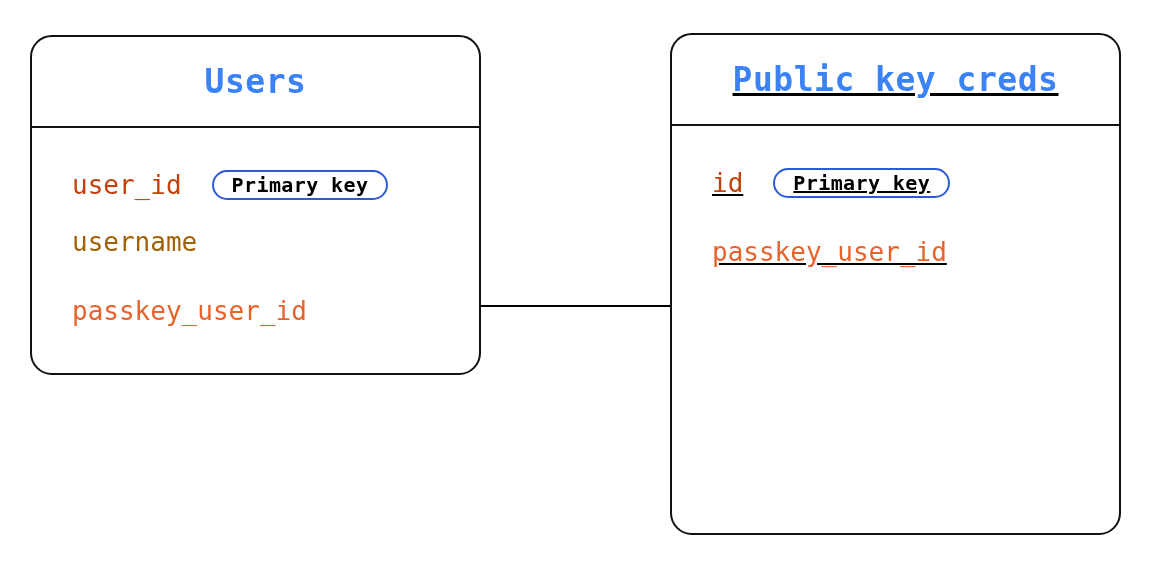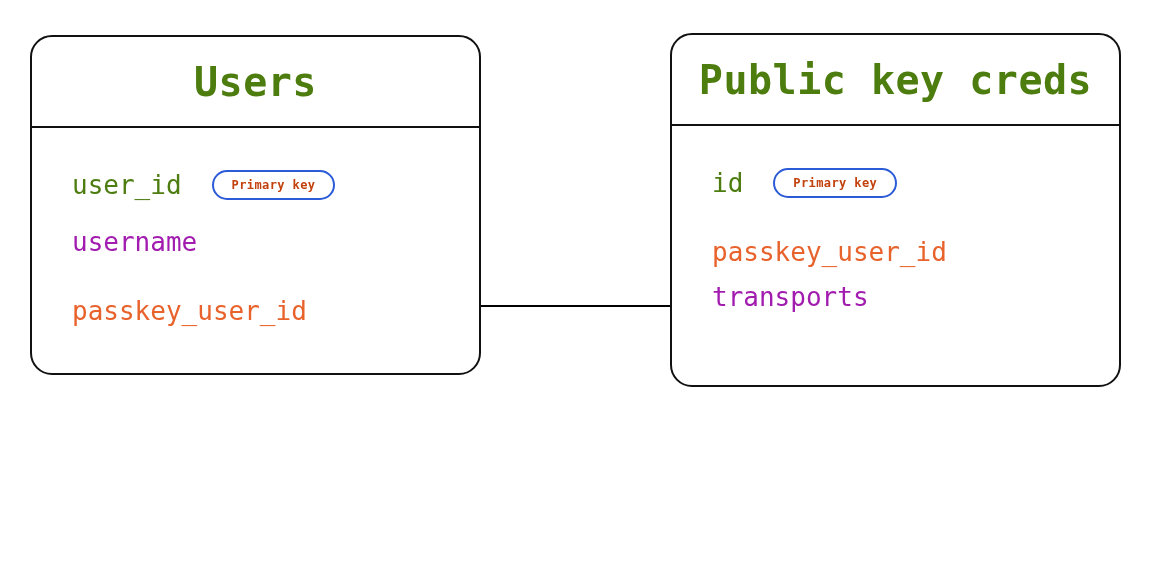--- a/index.html
+++ b/index.html
@@ -51,9 +51,9 @@
   }
 
   .entity-title {
-    font-size: 40px;
+    font-size: 33px;
     font-weight: bold;
-    color: #4d7c0f;
+    color: #3b82f6;
     letter-spacing: 0.5px;
     white-space: nowrap;
   }

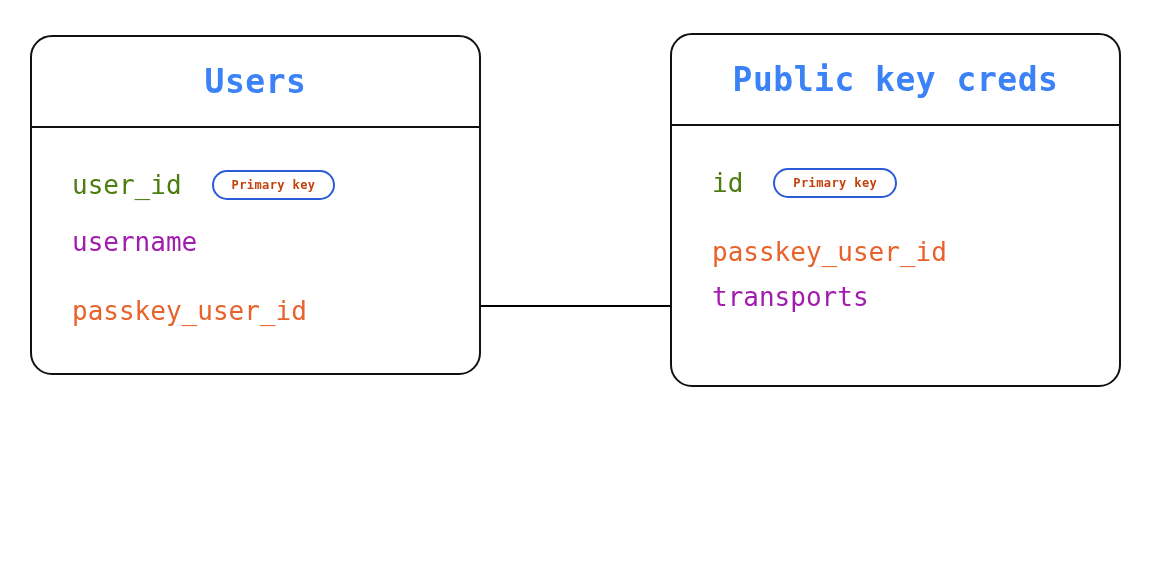--- a/index.html
+++ b/index.html
@@ -118,7 +118,7 @@
         </div>
       </div>
     </div>
-    <div class="entity" style="left: 670px; top: 33px; width: 451px; height: 354px;">
+    <div class="entity" style="left: 670px; top: 33px; width: 451px; height: 502px; text-decoration: underline;">
       <div class="entity-header">
         <div class="entity-title">Public key creds</div>
       </div>

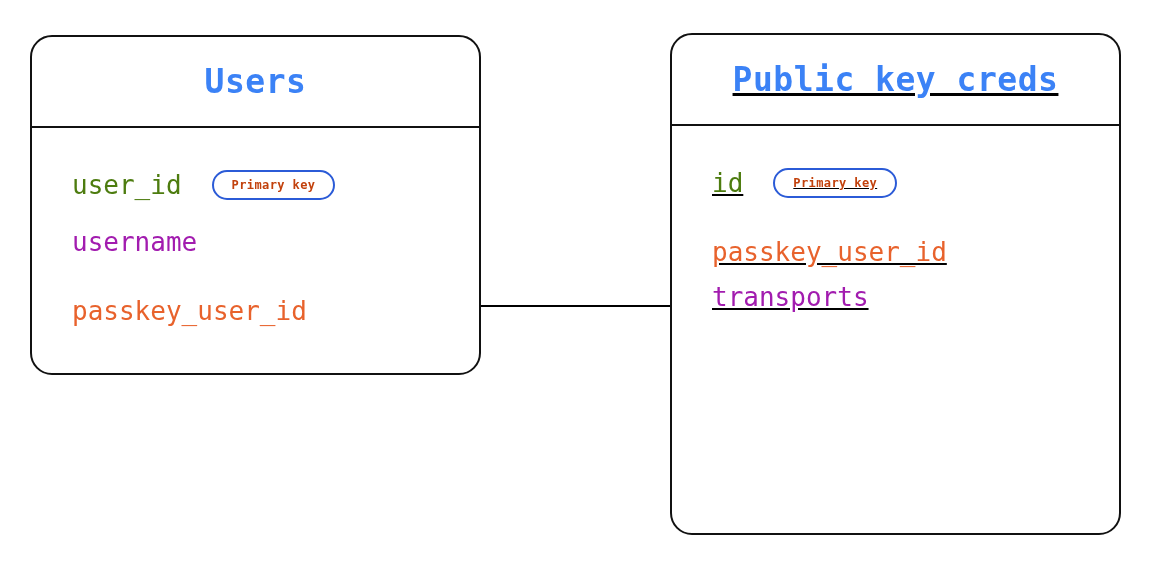--- a/index.html
+++ b/index.html
@@ -76,7 +76,7 @@
     color: #a21caf;
     white-space: nowrap;
   }
-  .field-name.pk   { color: #4d7c0f; }
+  .field-name.pk   { color: #c2410c; }
   .field-name.fk   { color: #E8622C; margin-top: 24px; }
 
   .pk-badge {

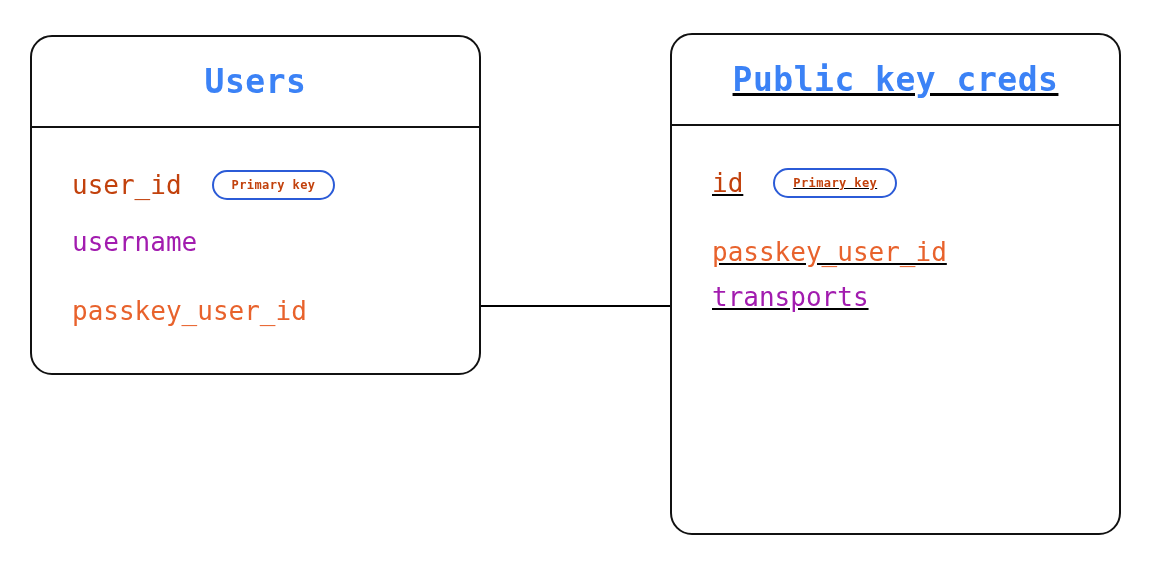--- a/index.html
+++ b/index.html
@@ -89,8 +89,8 @@
     box-sizing: border-box;
     border: 2px solid #2B5BD7;
     border-radius: 15px;
-    color: #c2410c;
-    font-size: 12px;
+    color: #000000;
+    font-size: 20px;
     font-weight: bold;
     letter-spacing: 0.4px;
     white-space: nowrap;

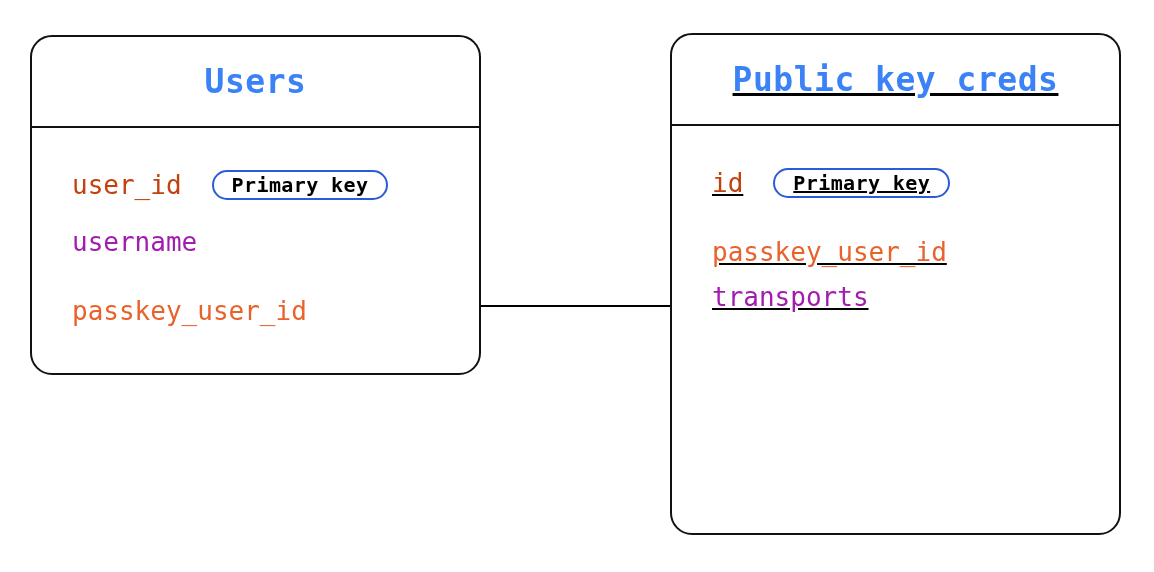--- a/index.html
+++ b/index.html
@@ -73,7 +73,7 @@
   .field-name {
     font-size: 26px;
     line-height: 1;
-    color: #a21caf;
+    color: #a16207;
     white-space: nowrap;
   }
   .field-name.pk   { color: #c2410c; }

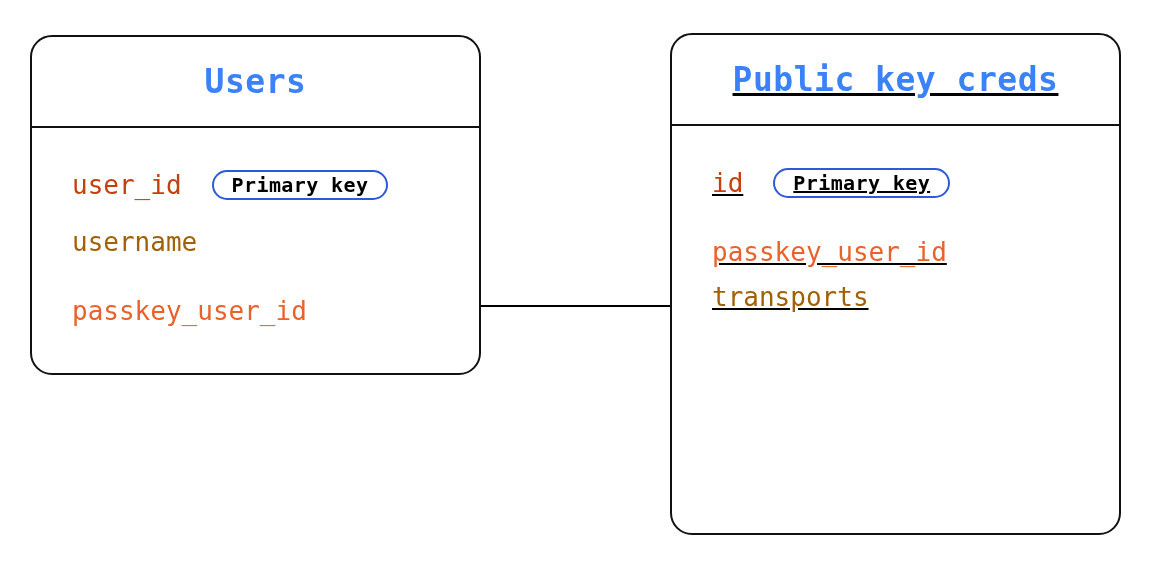--- a/index.html
+++ b/index.html
@@ -130,9 +130,6 @@
         <div class="field-row">
           <span class="field-name fk">passkey_user_id</span>
         </div>
-        <div class="field-row">
-          <span class="field-name ">transports</span>
-        </div>
       </div>
     </div>
   </div>

